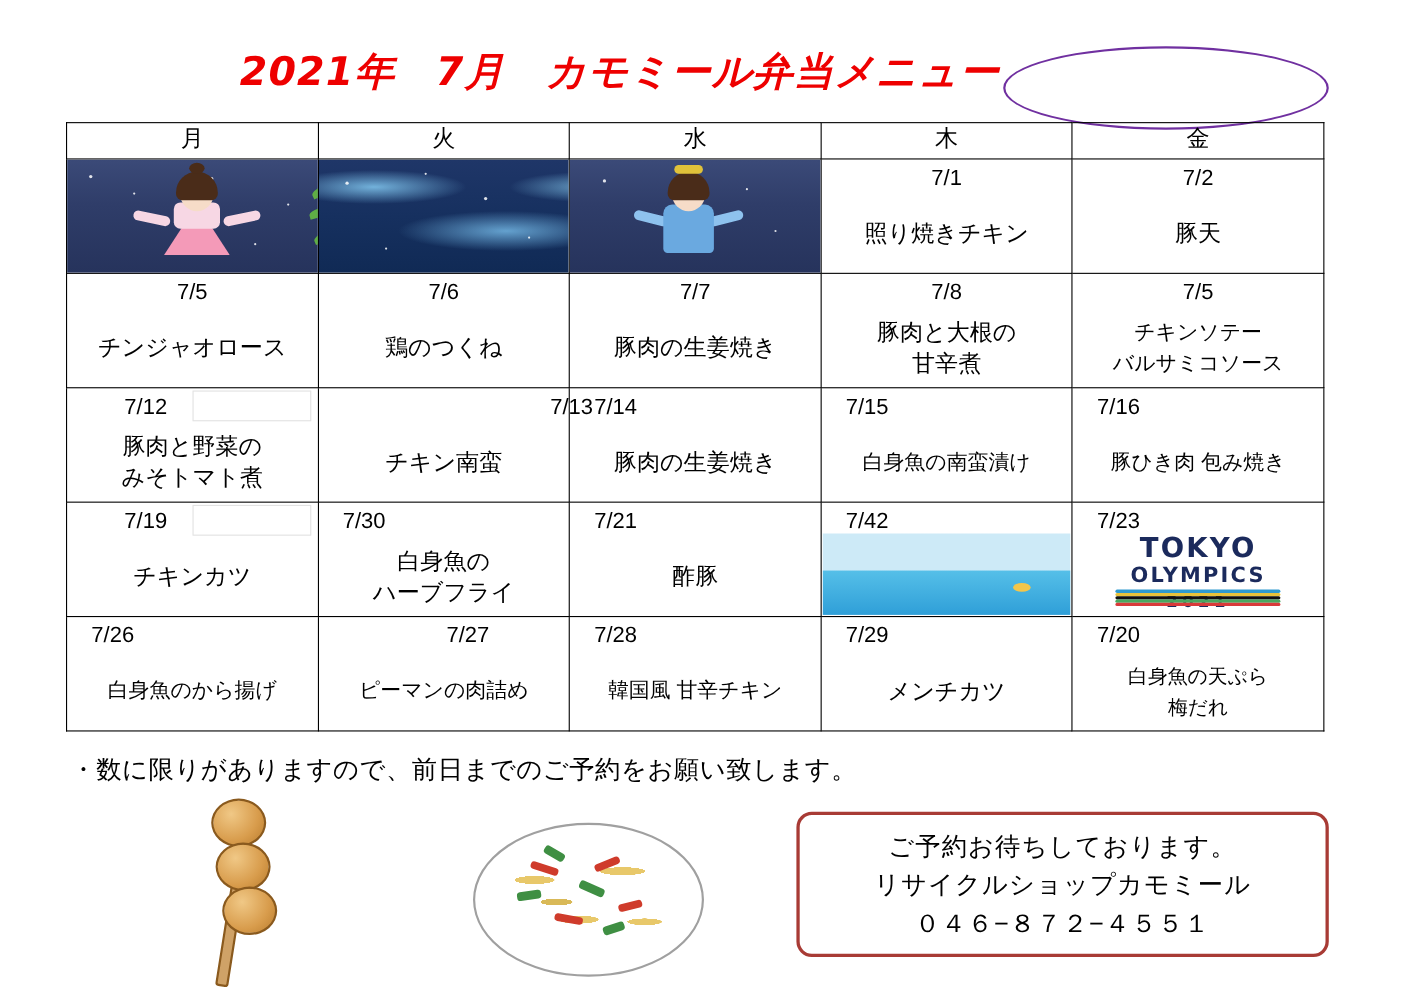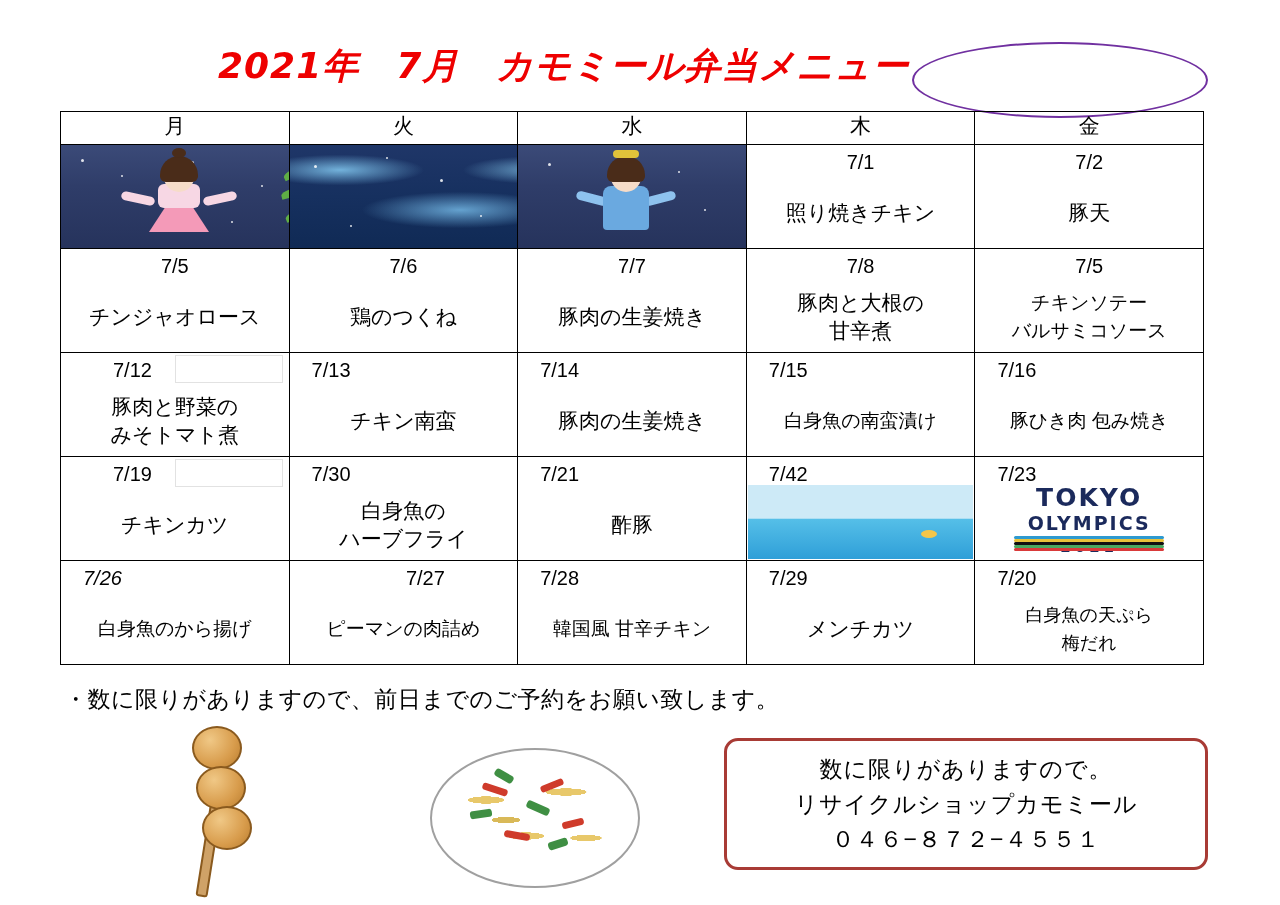--- a/index.html
+++ b/index.html
@@ -402,7 +402,7 @@
 みそトマト煮</div>
       </td>
       <td class="daycell">
-        <div class="daynum" style="text-align:left;padding-left:22px;">7/13</div>
+        <div class="daynum" style="text-align:right;padding-left:22px;">7/13</div>
         <div class="menu">チキン南蛮</div>
       </td>
       <td class="daycell">

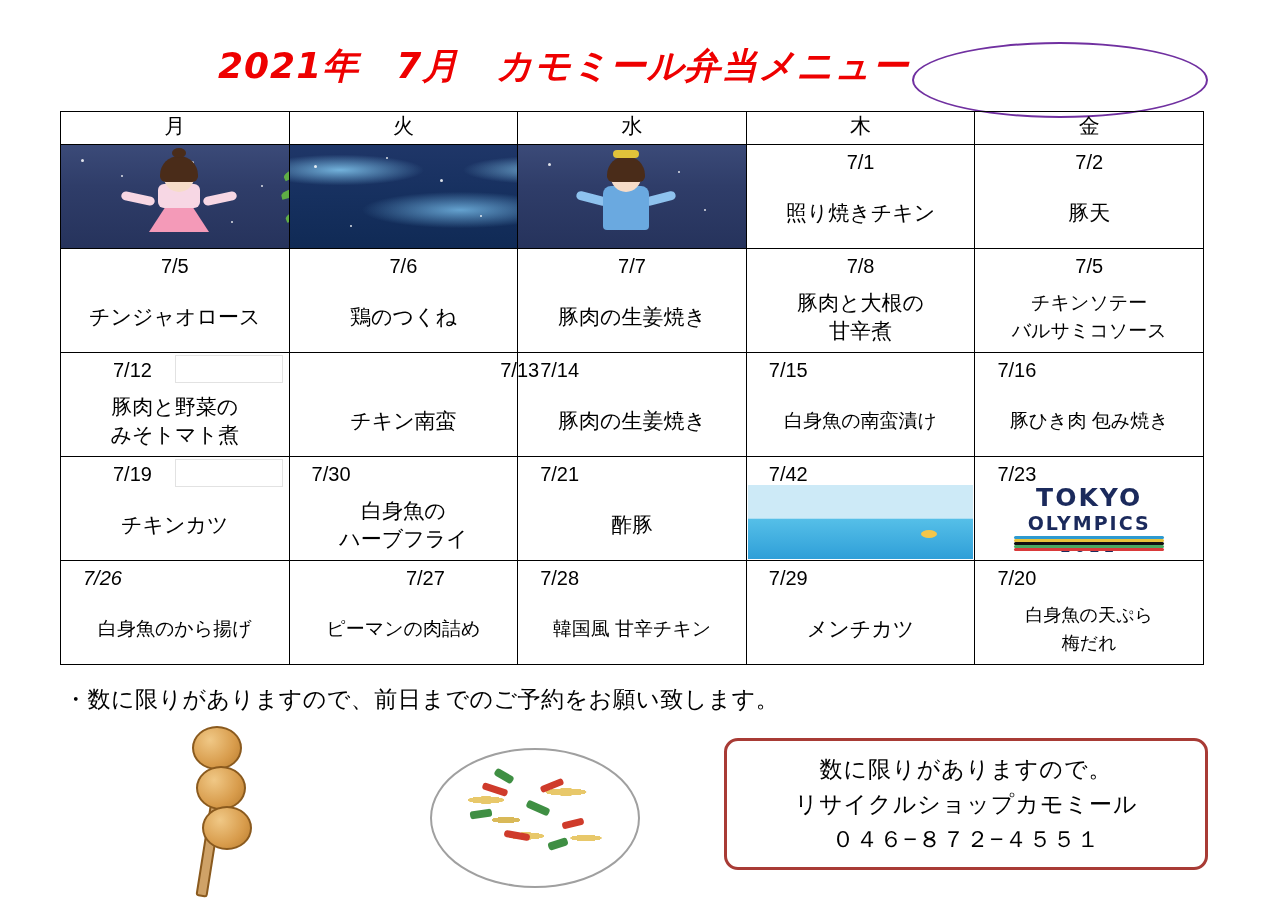--- a/index.html
+++ b/index.html
@@ -459,7 +459,7 @@
 
     <tr>
       <td class="daycell">
-        <div class="daynum" style="text-align:left;padding-left:22px;font-style:italic;">7/26</div>
+        <div class="daynum" style="text-align:left;padding-left:22px;">7/26</div>
         <div class="menu small">白身魚のから揚げ</div>
       </td>
       <td class="daycell">

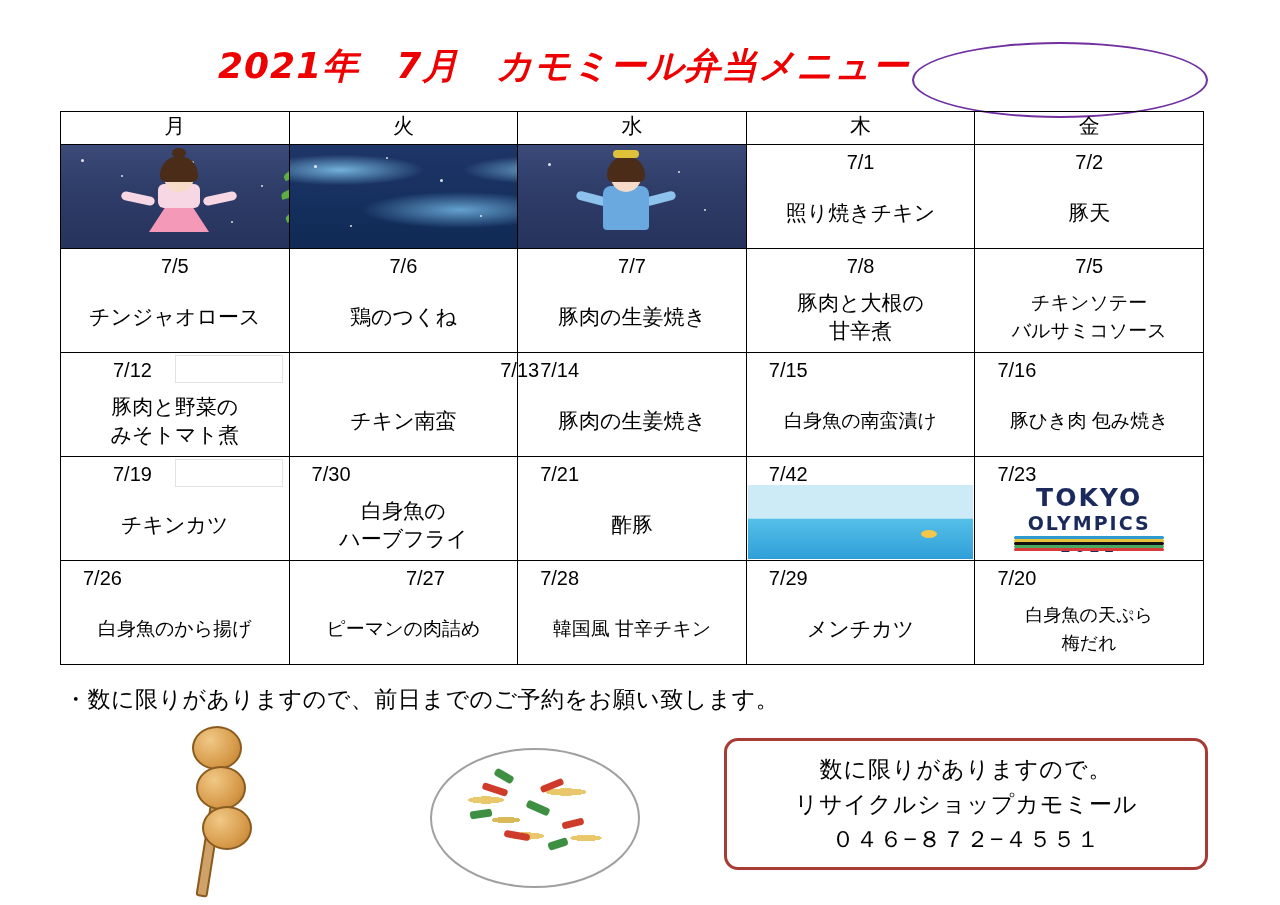--- a/index.html
+++ b/index.html
@@ -506,7 +506,7 @@
 </div>
 
 <div class="contact-box">
-  <div class="contact-line">数に限りがありますので。</div>
+  <div class="contact-line">ご予約お待ちしております。</div>
   <div class="contact-line">リサイクルショップカモミール</div>
   <div class="contact-line">０４６−８７２−４５５１</div>
 </div>

